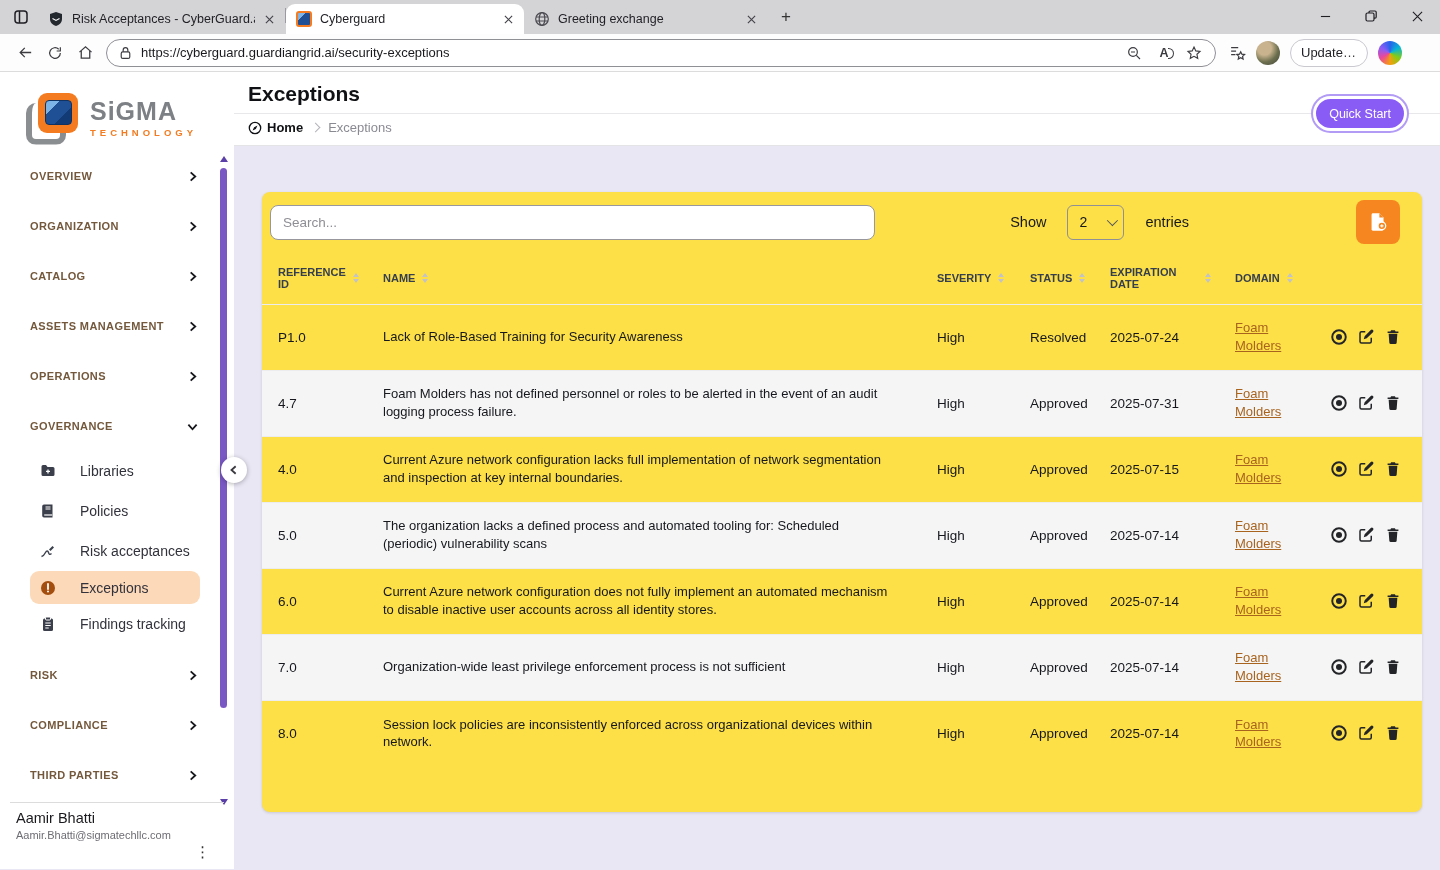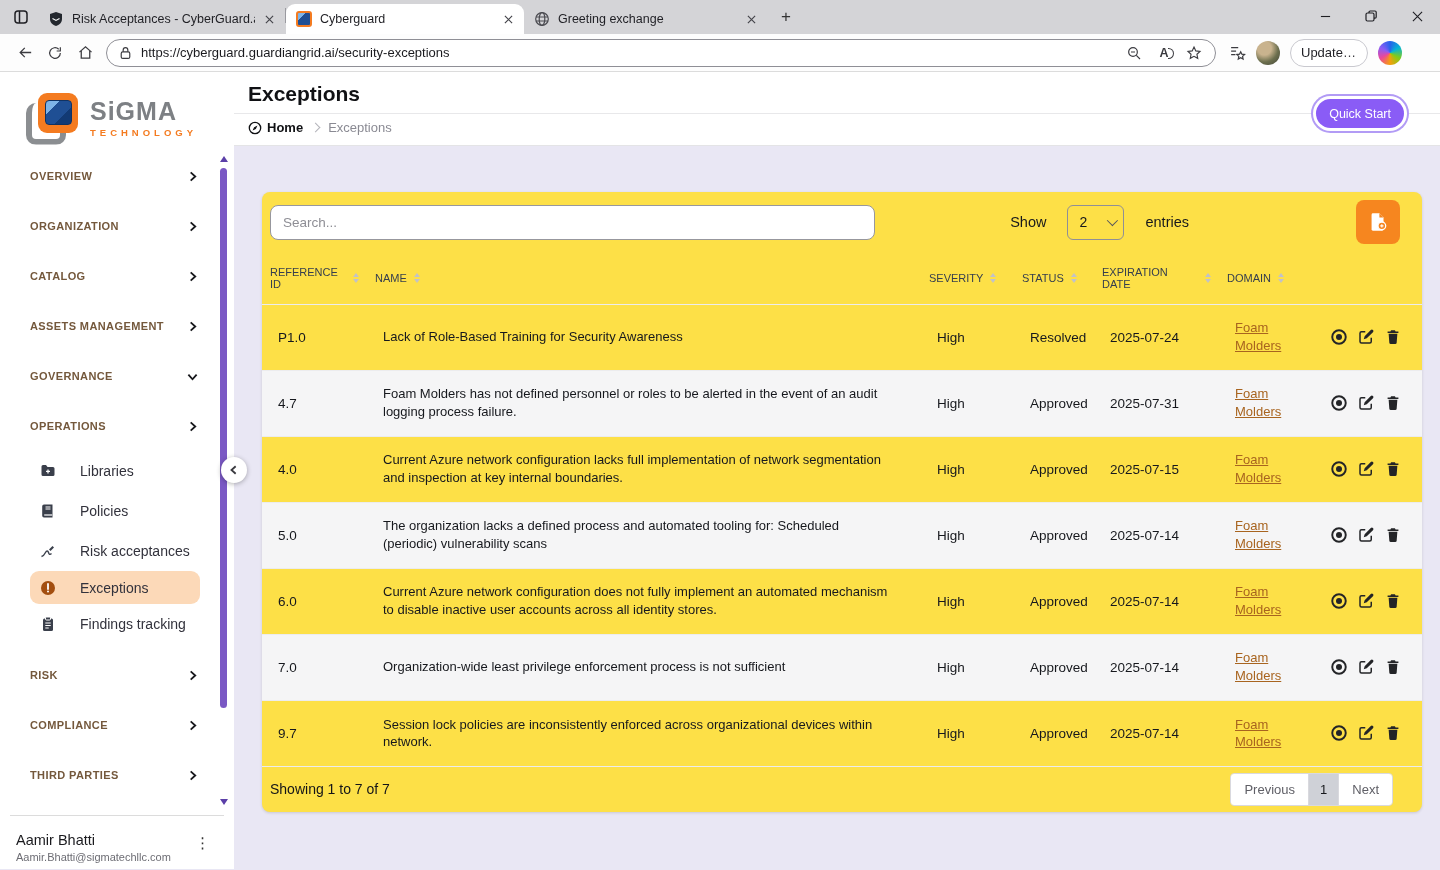--- a/index.html
+++ b/index.html
@@ -87,7 +87,7 @@
   .export-btn { margin-left: 167px; width: 44px; height: 44px; border-radius: 8px; background: #f6861f; border: none; display: flex; align-items: center; justify-content: center; cursor: pointer; }
 
   table.grid { width: 100%; border-collapse: collapse; table-layout: fixed; }
-  .grid th { font-size: 11px; font-weight: 400; color: #353e4e; text-align: left; padding: 10px 8px 10px 8px; height: 52px; vertical-align: middle; cursor: pointer; }
+  .grid th { font-size: 11px; font-weight: 700; color: #353e4e; text-align: left; padding: 10px 8px 10px 16px; height: 52px; vertical-align: middle; cursor: pointer; }
   .grid th .th-inner { display: inline-flex; align-items: center; gap: 7px; }
   .sorter { display: inline-flex; flex-direction: column; gap: 2px; }
   .sorter i { width: 0; height: 0; border-left: 3.5px solid transparent; border-right: 3.5px solid transparent; display: block; }

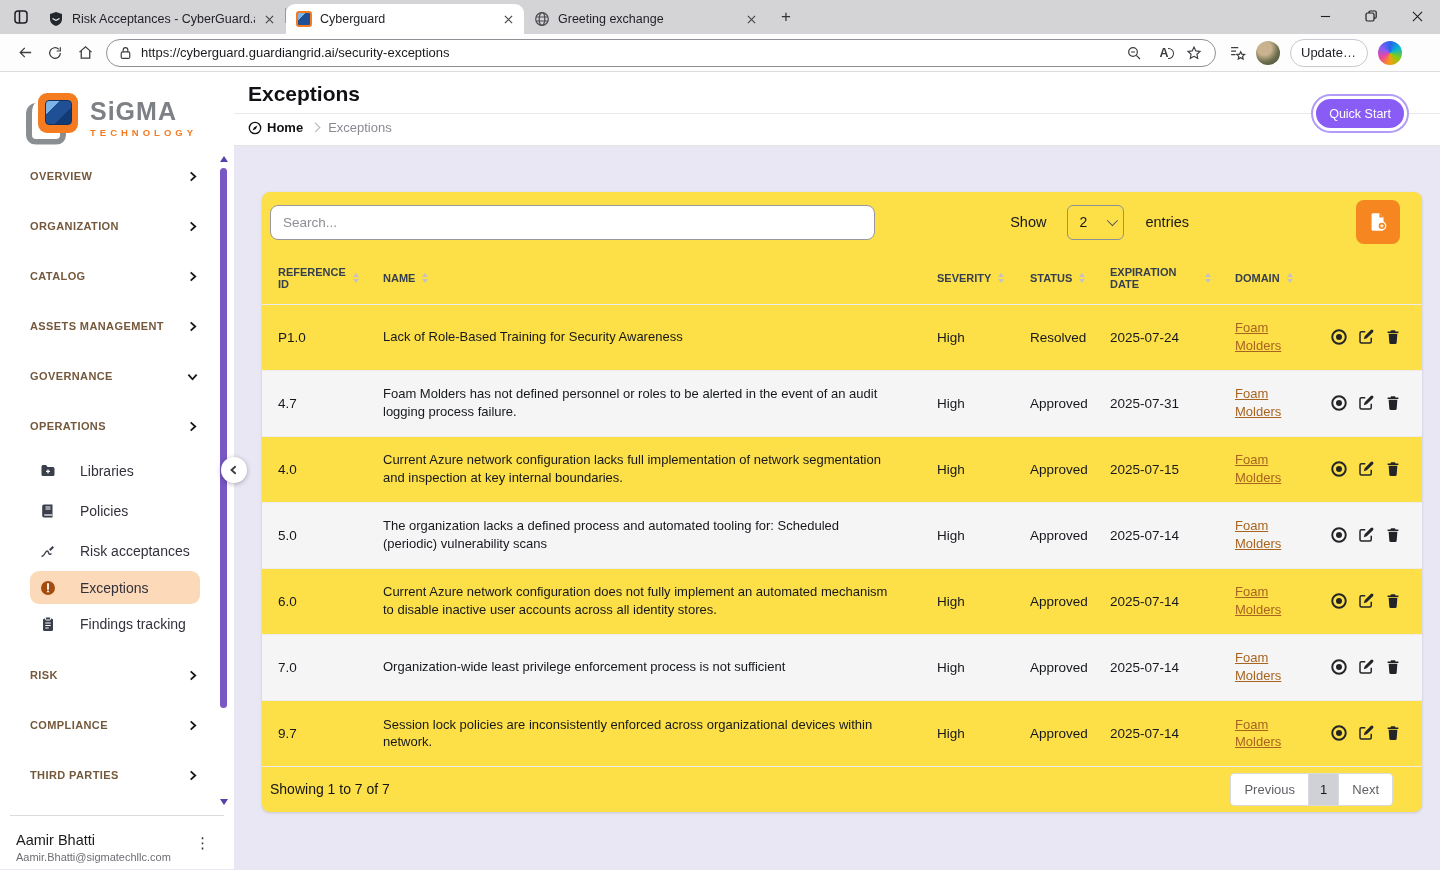--- a/index.html
+++ b/index.html
@@ -274,14 +274,14 @@
           </svg>
       </div>
       <div class="nav-section">
+        <span class="sec-label">OPERATIONS</span>
+        <svg class="chev" viewBox="0 0 12 12" fill="none" stroke="#17181c" stroke-width="2">
+            <path d="M4 1.5L9 6l-5 4.5"></path>
+          </svg>
+      </div>
+      <div class="nav-section">
         <span class="sec-label">GOVERNANCE</span>
         <svg class="chev" viewBox="0 0 12 12" fill="none" stroke="#17181c" stroke-width="2" style="transform:rotate(90deg);">
-            <path d="M4 1.5L9 6l-5 4.5"></path>
-          </svg>
-      </div>
-      <div class="nav-section">
-        <span class="sec-label">OPERATIONS</span>
-        <svg class="chev" viewBox="0 0 12 12" fill="none" stroke="#17181c" stroke-width="2">
             <path d="M4 1.5L9 6l-5 4.5"></path>
           </svg>
       </div>

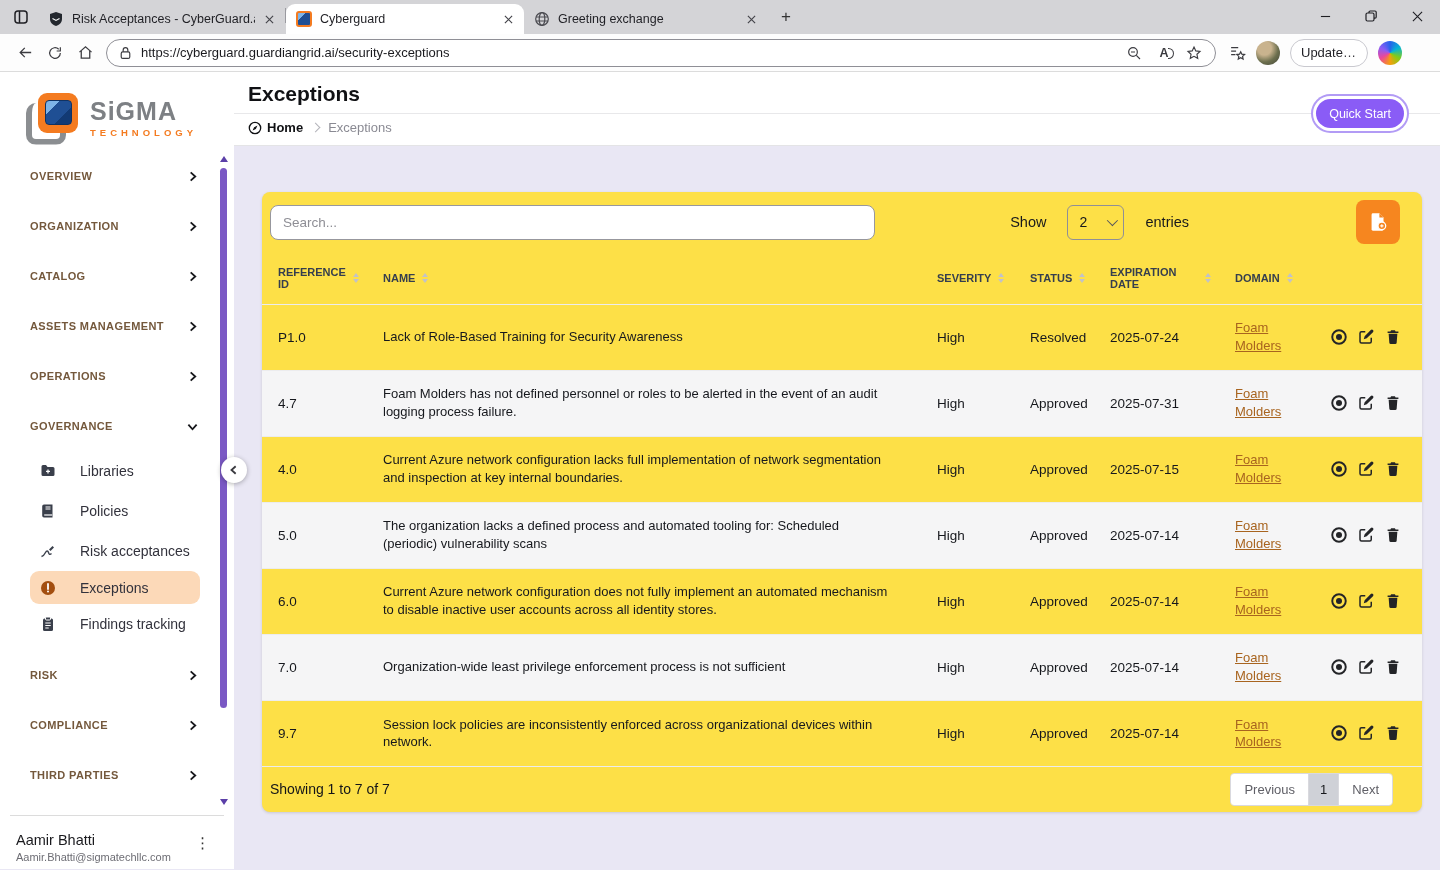--- a/index.html
+++ b/index.html
@@ -604,7 +604,7 @@
               </td>
           </tr>
           <tr>
-            <td>9.7</td>
+            <td>8.0</td>
             <td class="name-cell">Session lock policies are inconsistently enforced across organizational devices within network.</td>
             <td>High</td>
             <td>Approved</td>

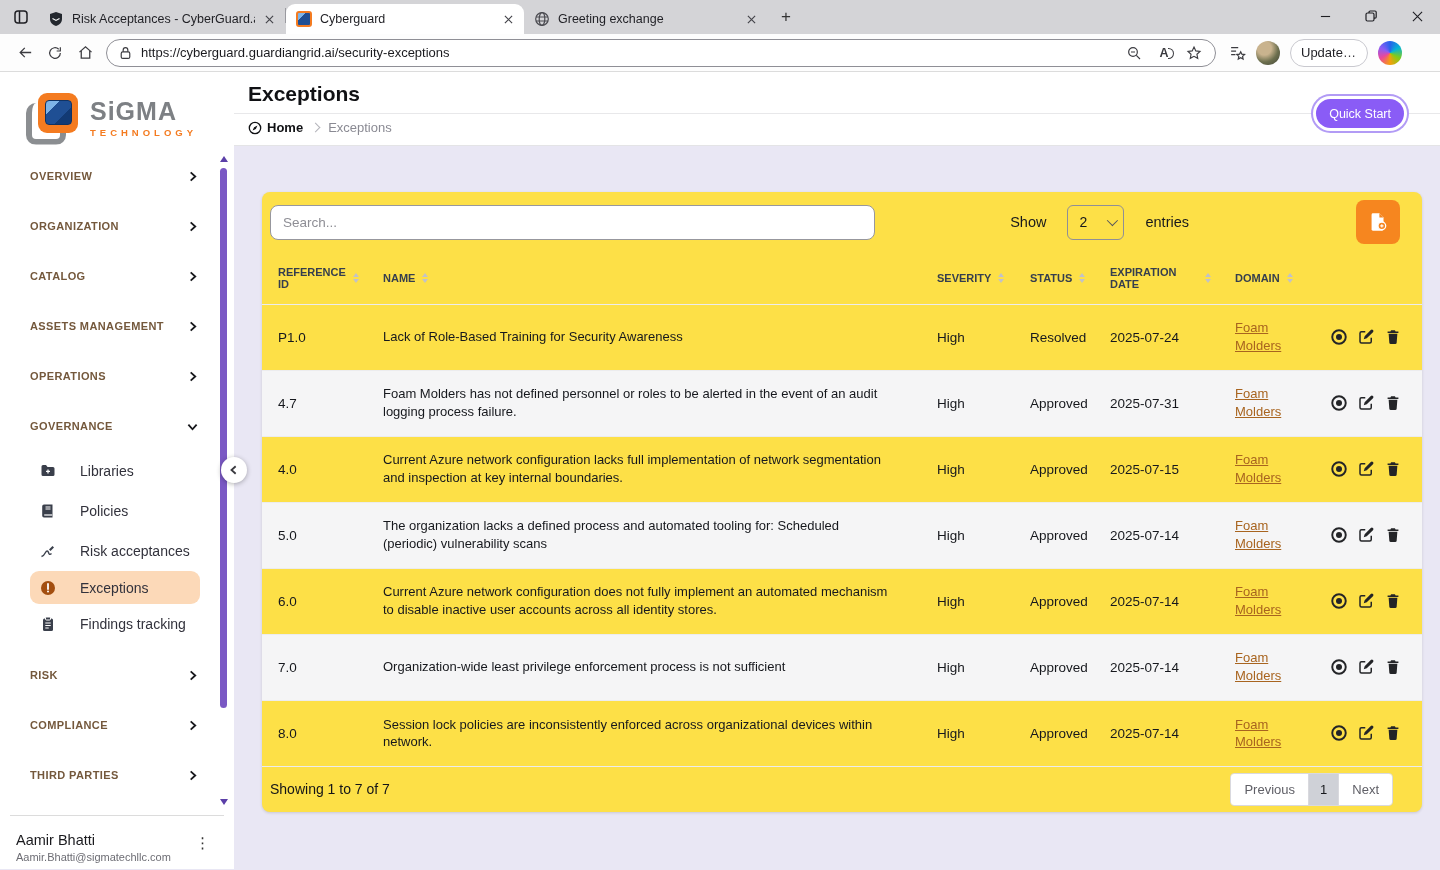--- a/index.html
+++ b/index.html
@@ -629,14 +629,6 @@
         </tbody>
       </table>
 
-      <div class="card-footer">
-        <span class="summary">Showing 1 to 7 of 7</span>
-        <span class="pager">
-          <span class="pg">Previous</span>
-          <span class="pg current">1</span>
-          <span class="pg">Next</span>
-        </span>
-      </div>
     </div>
   </div>
 </div>

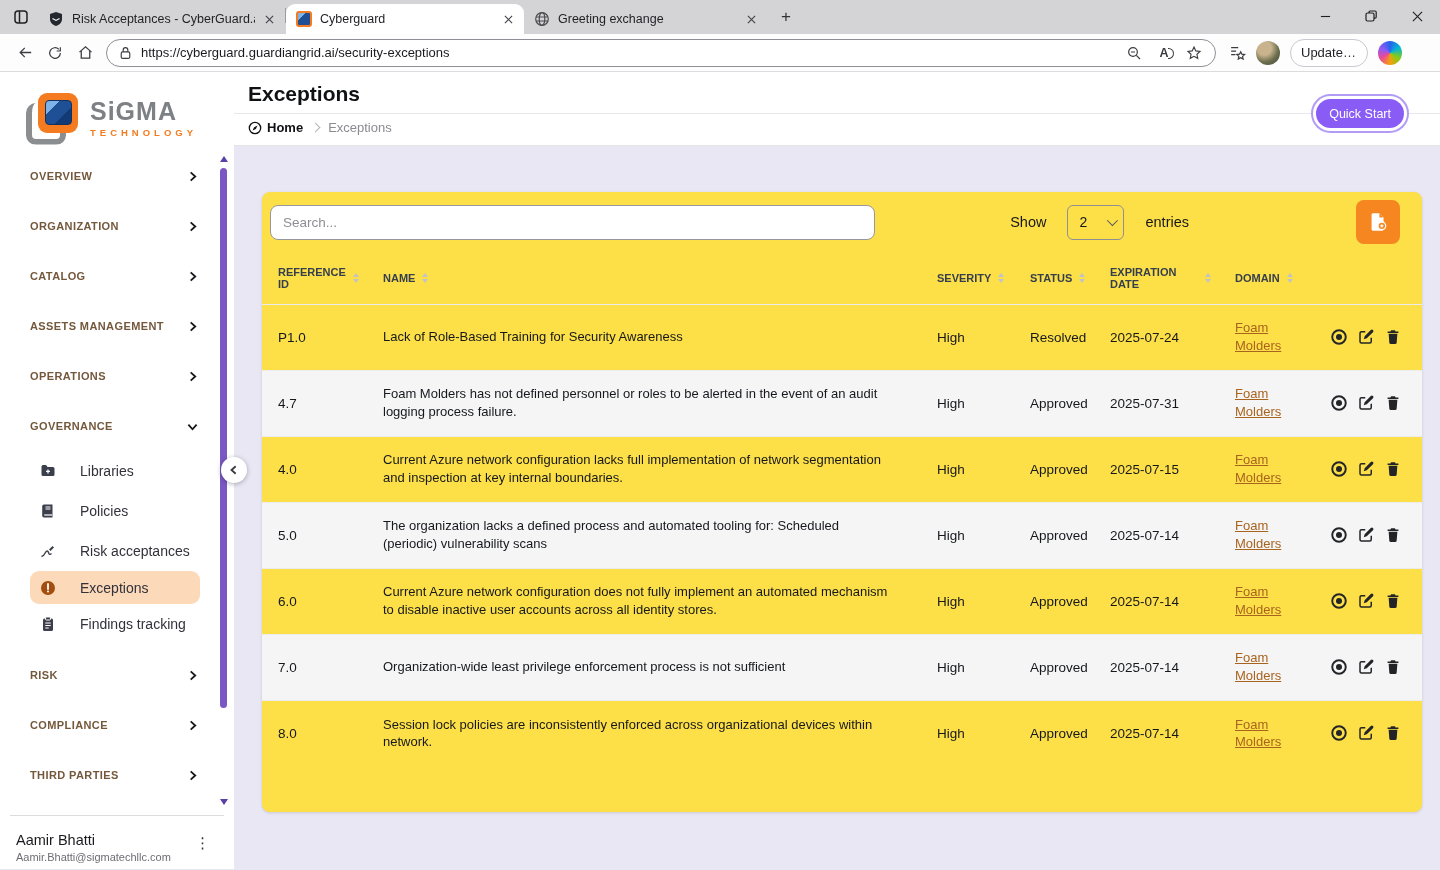--- a/index.html
+++ b/index.html
@@ -54,7 +54,7 @@
   .sub-item.active { background: #fcd9b8; border-radius: 9px; margin: 0 34px 0 30px; padding: 0 10px; height: 33px; }
   .sub-item.active .sub-ico { color: #a34e0f; }
 
-  .side-user { position: absolute; left: 10px; right: 10px; bottom: 6px; border-top: 1px solid #dcdcdc; padding: 16px 6px 0 6px; display: flex; align-items: flex-start; }
+  .side-user { position: absolute; left: 10px; right: 10px; bottom: 6px; border-top: 1px solid #dcdcdc; padding: 7px 6px 0 6px; display: flex; align-items: flex-start; flex-direction: column; }
   .side-user .u-name { font-size: 14.5px; color: #1a1a1e; font-weight: 400; }
   .side-user .u-email { font-size: 11px; color: #6d6d74; margin-top: 3px; }
   .side-user .kebab { margin-left: auto; font-size: 15px; color: #333; letter-spacing: 0; padding: 2px 8px; }

